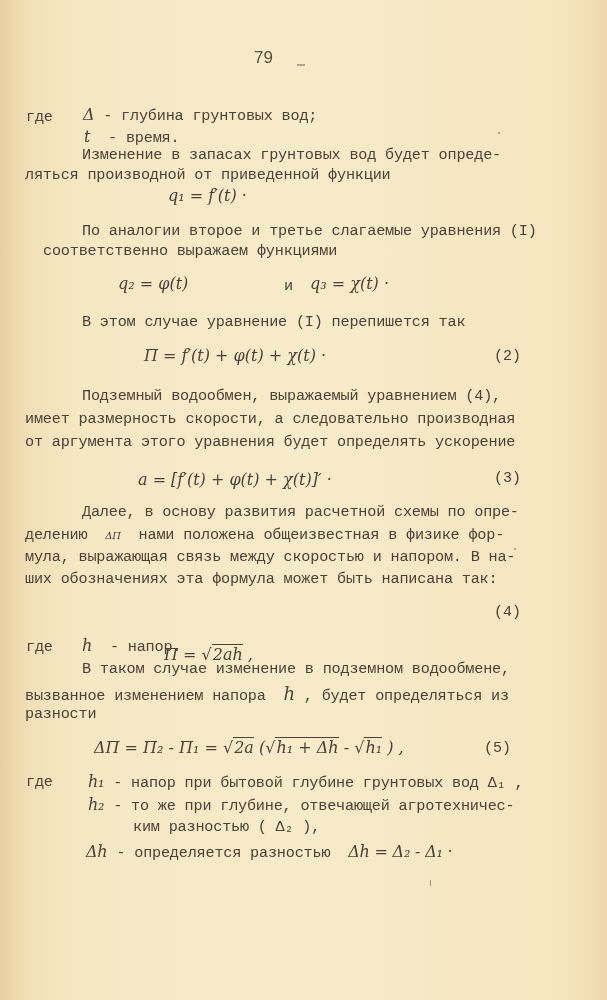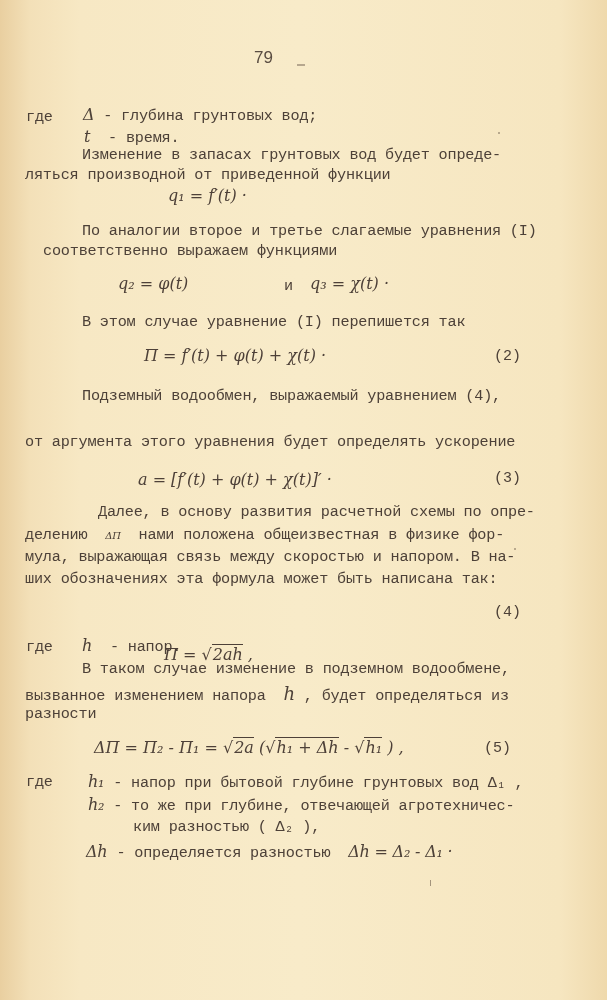--- a/index.html
+++ b/index.html
@@ -56,6 +56,7 @@
   <div class="eqno" style="left:494px;top:348px;">(2)</div>
 
   <div class="line" style="left:82px;top:387px;">Подземный водообмен, выражаемый уравнением (4),</div>
+  <div class="line" style="left:25px;top:410px;">имеет размерность скорости, а следовательно производная</div>
   <div class="line" style="left:25px;top:433px;">от аргумента этого уравнения будет определять ускорение</div>
 
   <div class="formula" style="left:138px;top:470px;">a = [f′(t) + φ(t) + χ(t)]′ ·</div>

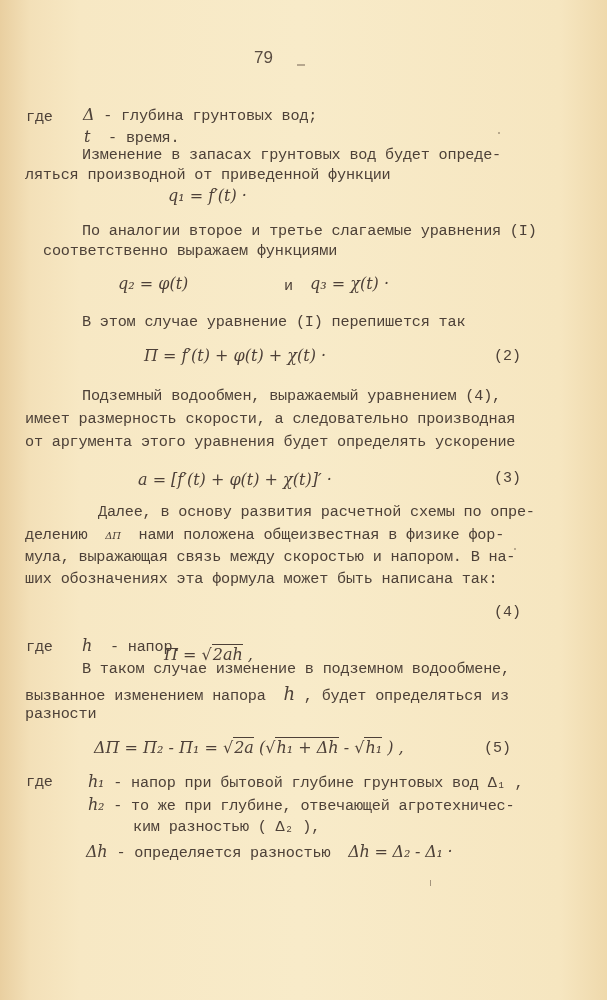--- a/index.html
+++ b/index.html
@@ -62,7 +62,7 @@
   <div class="formula" style="left:138px;top:470px;">a = [f′(t) + φ(t) + χ(t)]′ ·</div>
   <div class="eqno" style="left:494px;top:470px;">(3)</div>
 
-  <div class="line" style="left:82px;top:503px;margin-left:16px;">Далее, в основу развития расчетной схемы по опре-</div>
+  <div class="line" style="left:82px;top:503px;">Далее, в основу развития расчетной схемы по опре-</div>
   <div class="line" style="left:25px;top:526px;"><span>делению</span> &nbsp;<span class="sym" style="font-size:10px">ΔП</span> &nbsp;<span>нами положена общеизвестная в физике фор-</span></div>
   <div class="line" style="left:25px;top:548px;">мула, выражающая связь между скоростью и напором. В на-</div>
   <div class="line" style="left:25px;top:570px;">ших обозначениях эта формула может быть написана так:</div>

